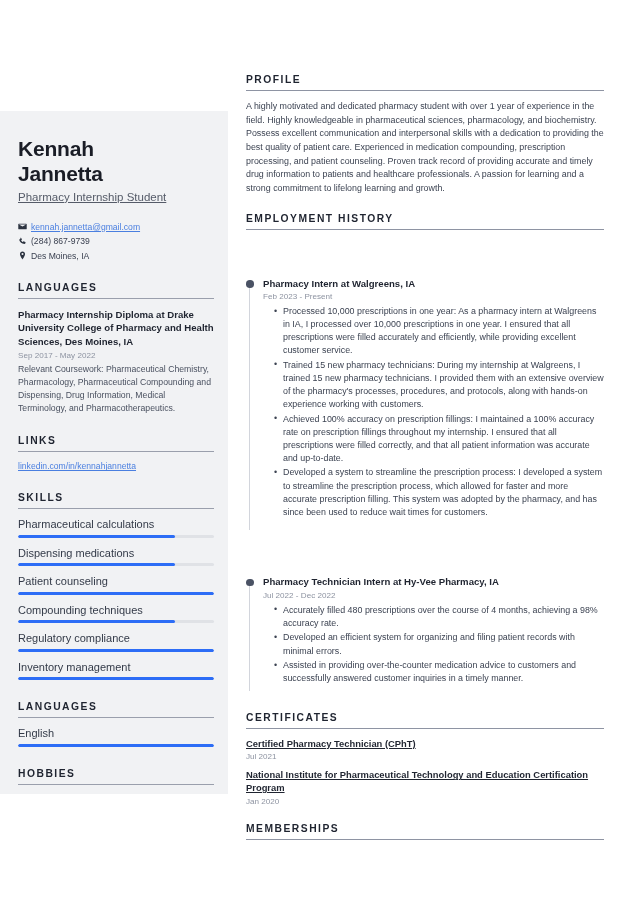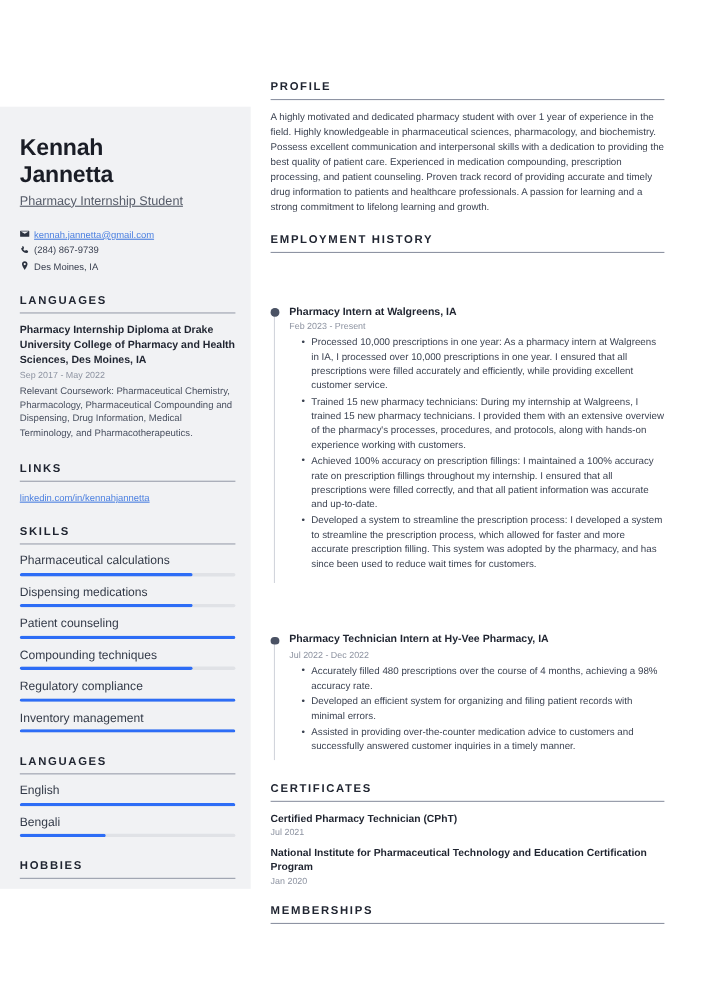--- a/index.html
+++ b/index.html
@@ -363,12 +363,6 @@
               <div class="bar-fill" style="width: 100%;"></div>
             </div>
           </div>
-          <div class="bar-item">
-            <div class="bar-label">Bengali</div>
-            <div class="bar-track">
-              <div class="bar-fill" style="width: 40%;"></div>
-            </div>
-          </div>
         </div>
     </section>
 

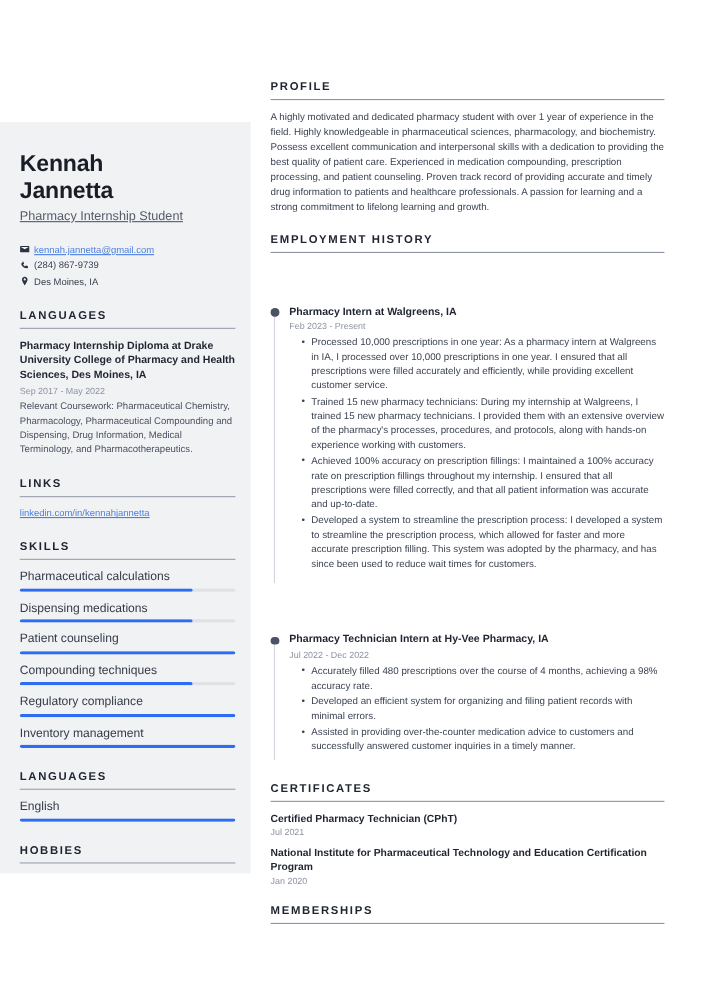--- a/index.html
+++ b/index.html
@@ -244,6 +244,7 @@
     font-weight: bold;
     color: #1f2430;
     line-height: 1.35;
+    text-decoration: underline;
   }
 
   .cert-date {

